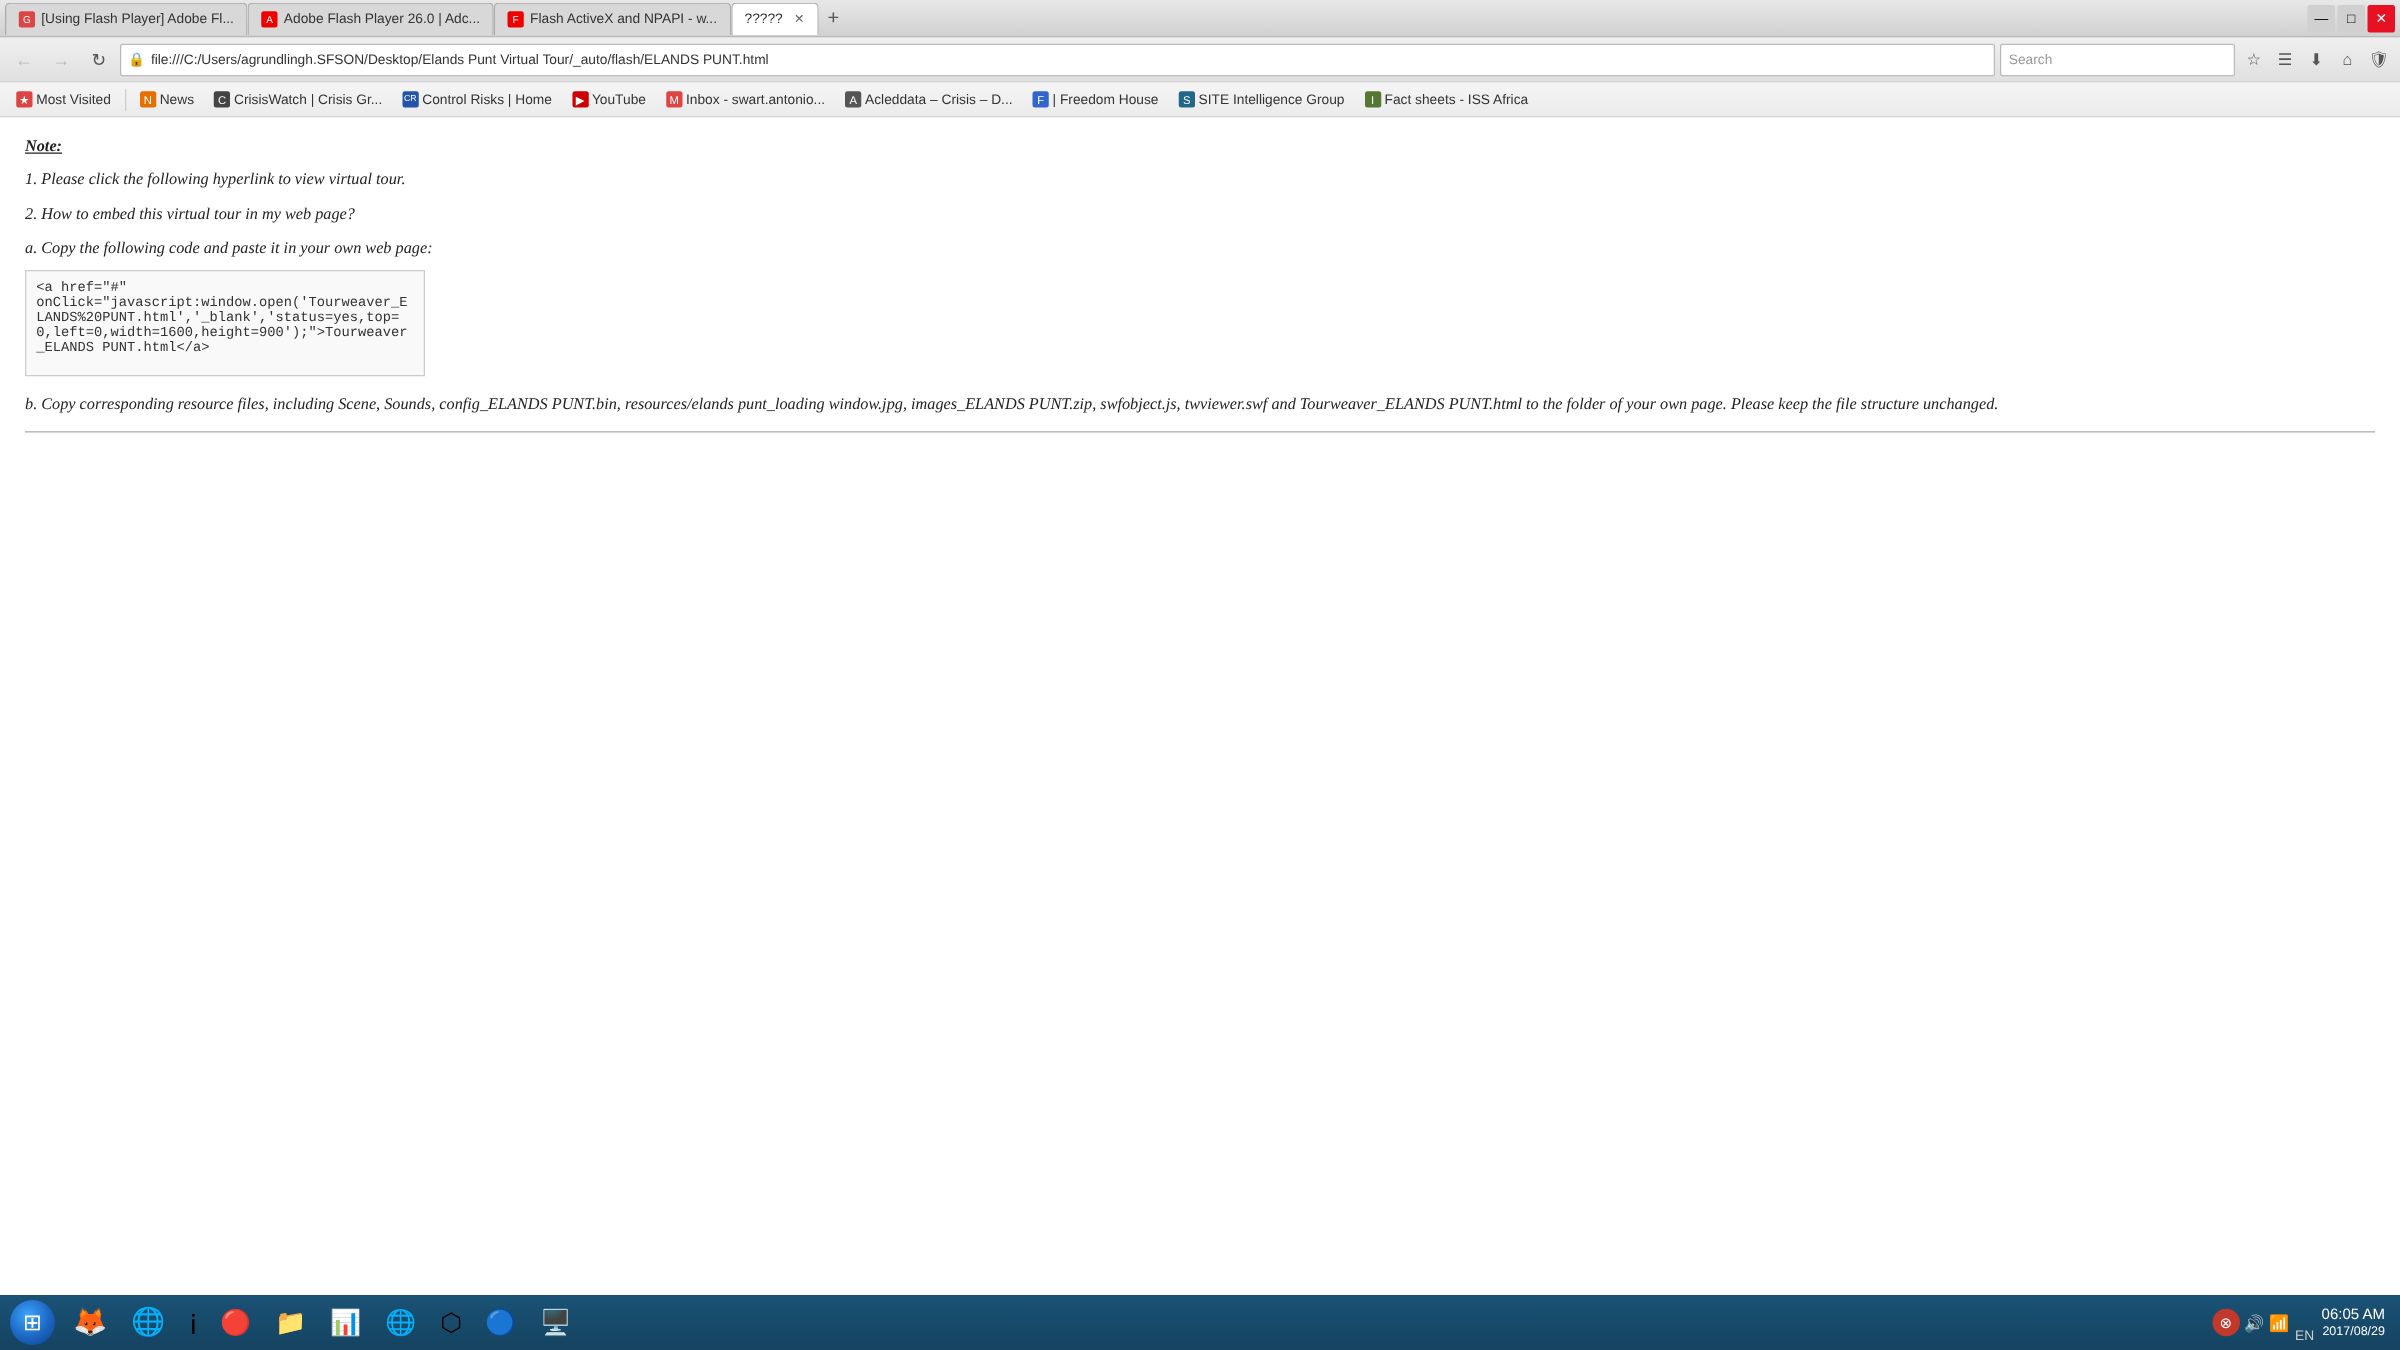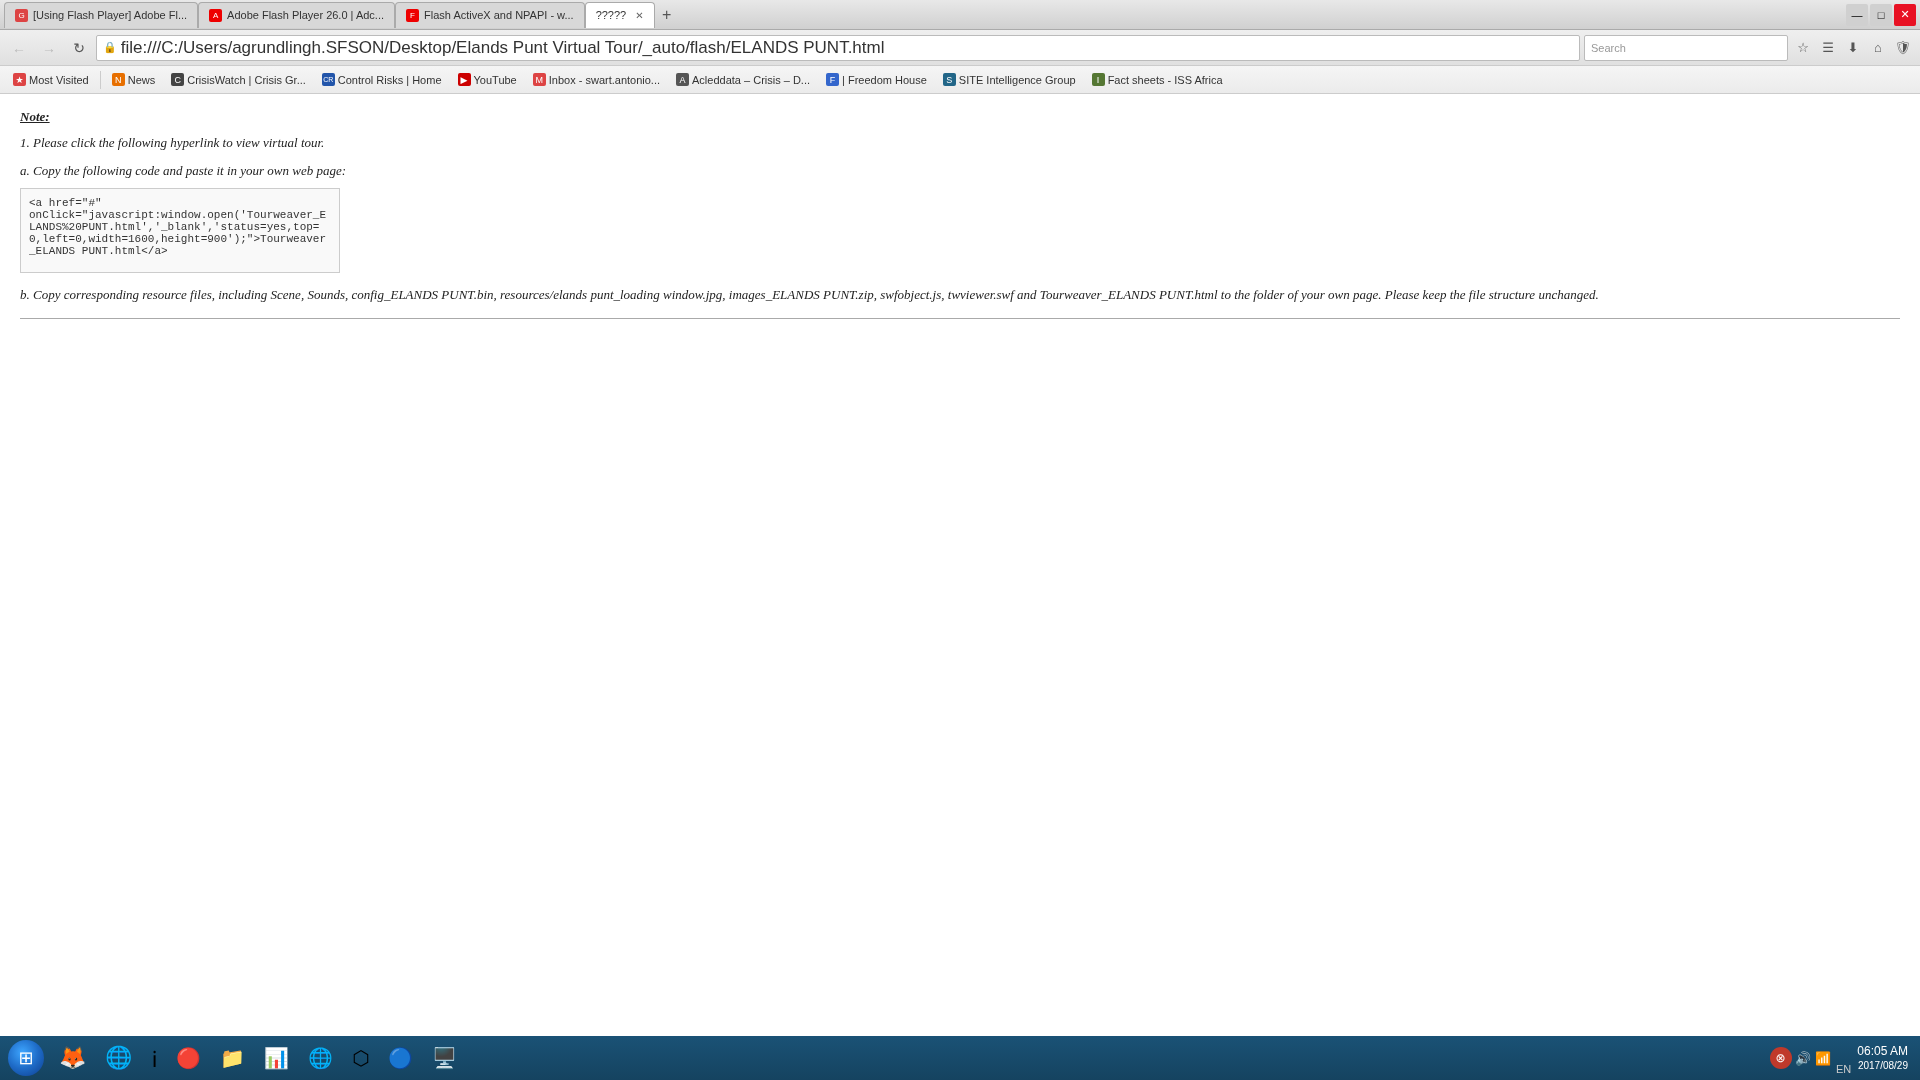--- a/index.html
+++ b/index.html
@@ -124,7 +124,7 @@
       font-size: 11px;
     }
     .address-text {
-      font-size: 17px;
+      font-size: 11px;
       color: #333;
       overflow: hidden;
       white-space: nowrap;

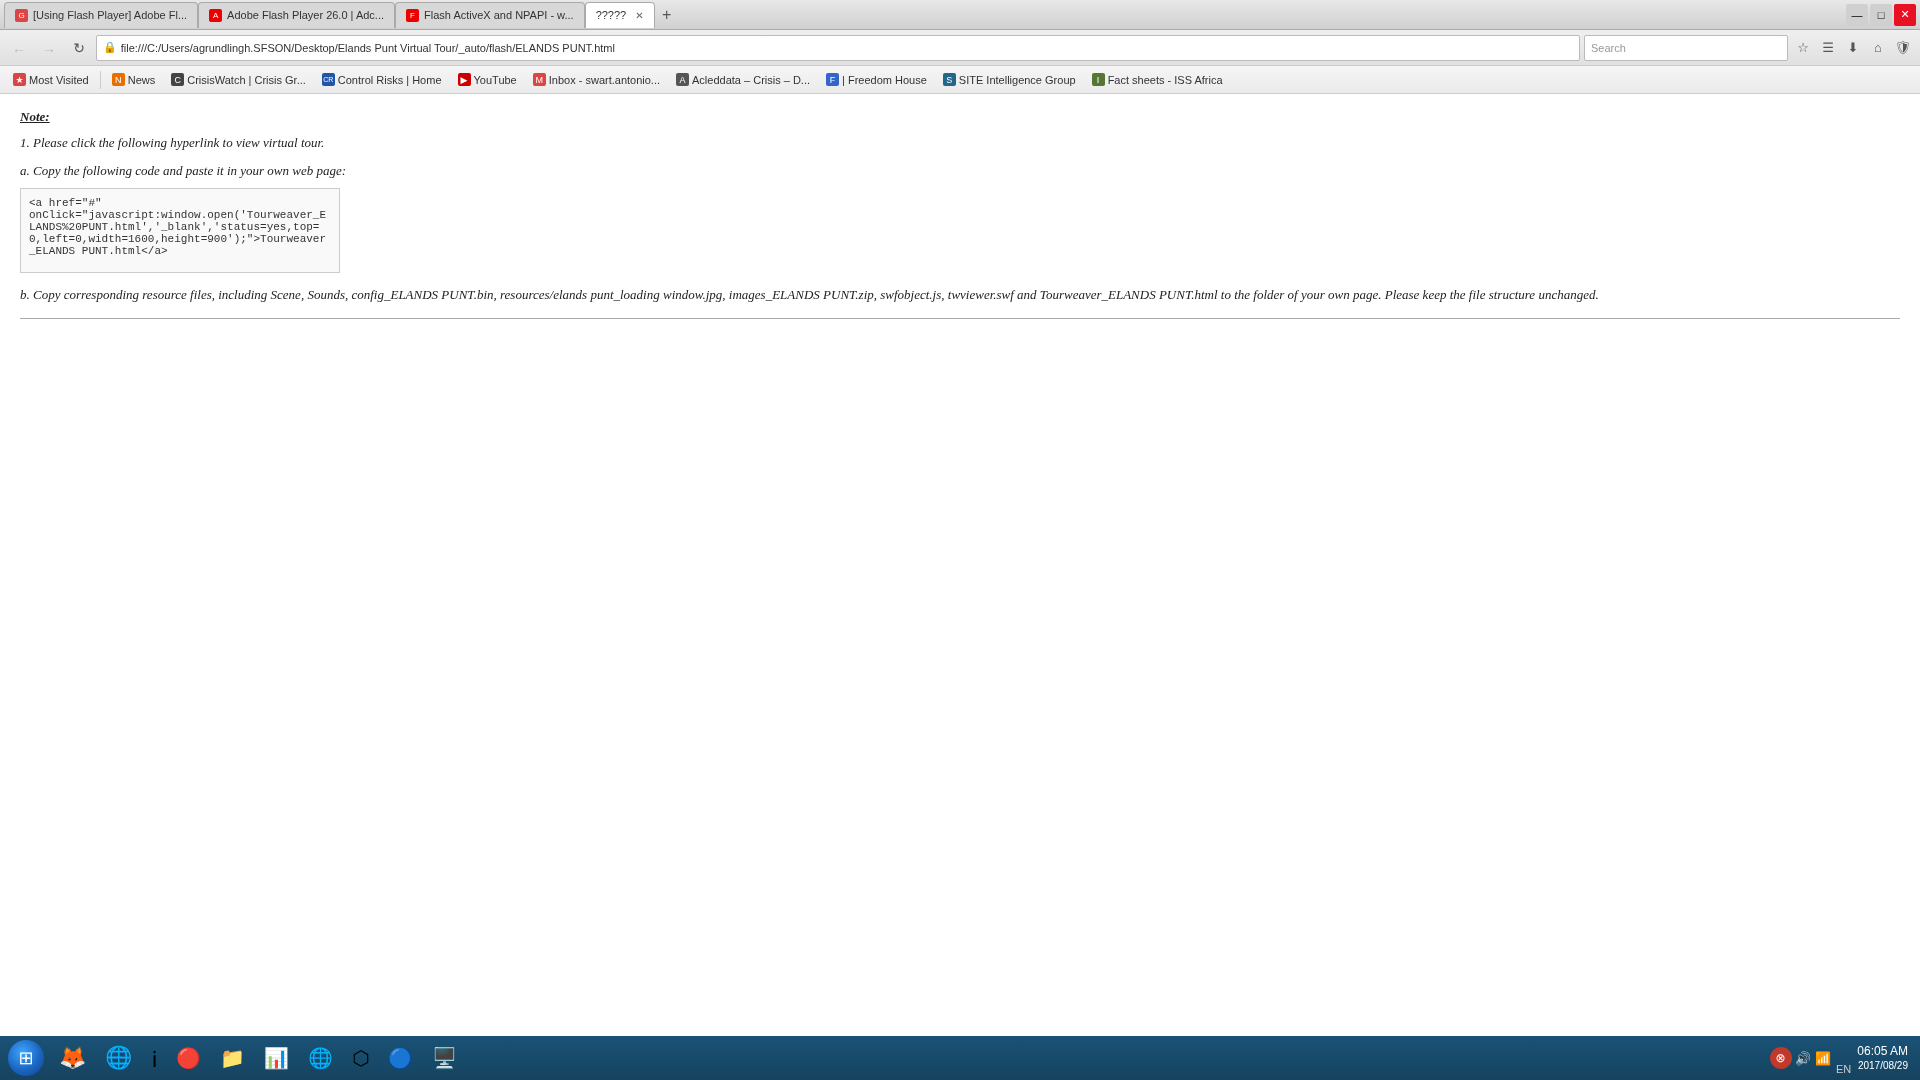--- a/index.html
+++ b/index.html
@@ -130,7 +130,7 @@
       white-space: nowrap;
     }
     .search-box {
-      width: 204px;
+      width: 188px;
       height: 26px;
       border: 1px solid #bbb;
       border-radius: 2px;

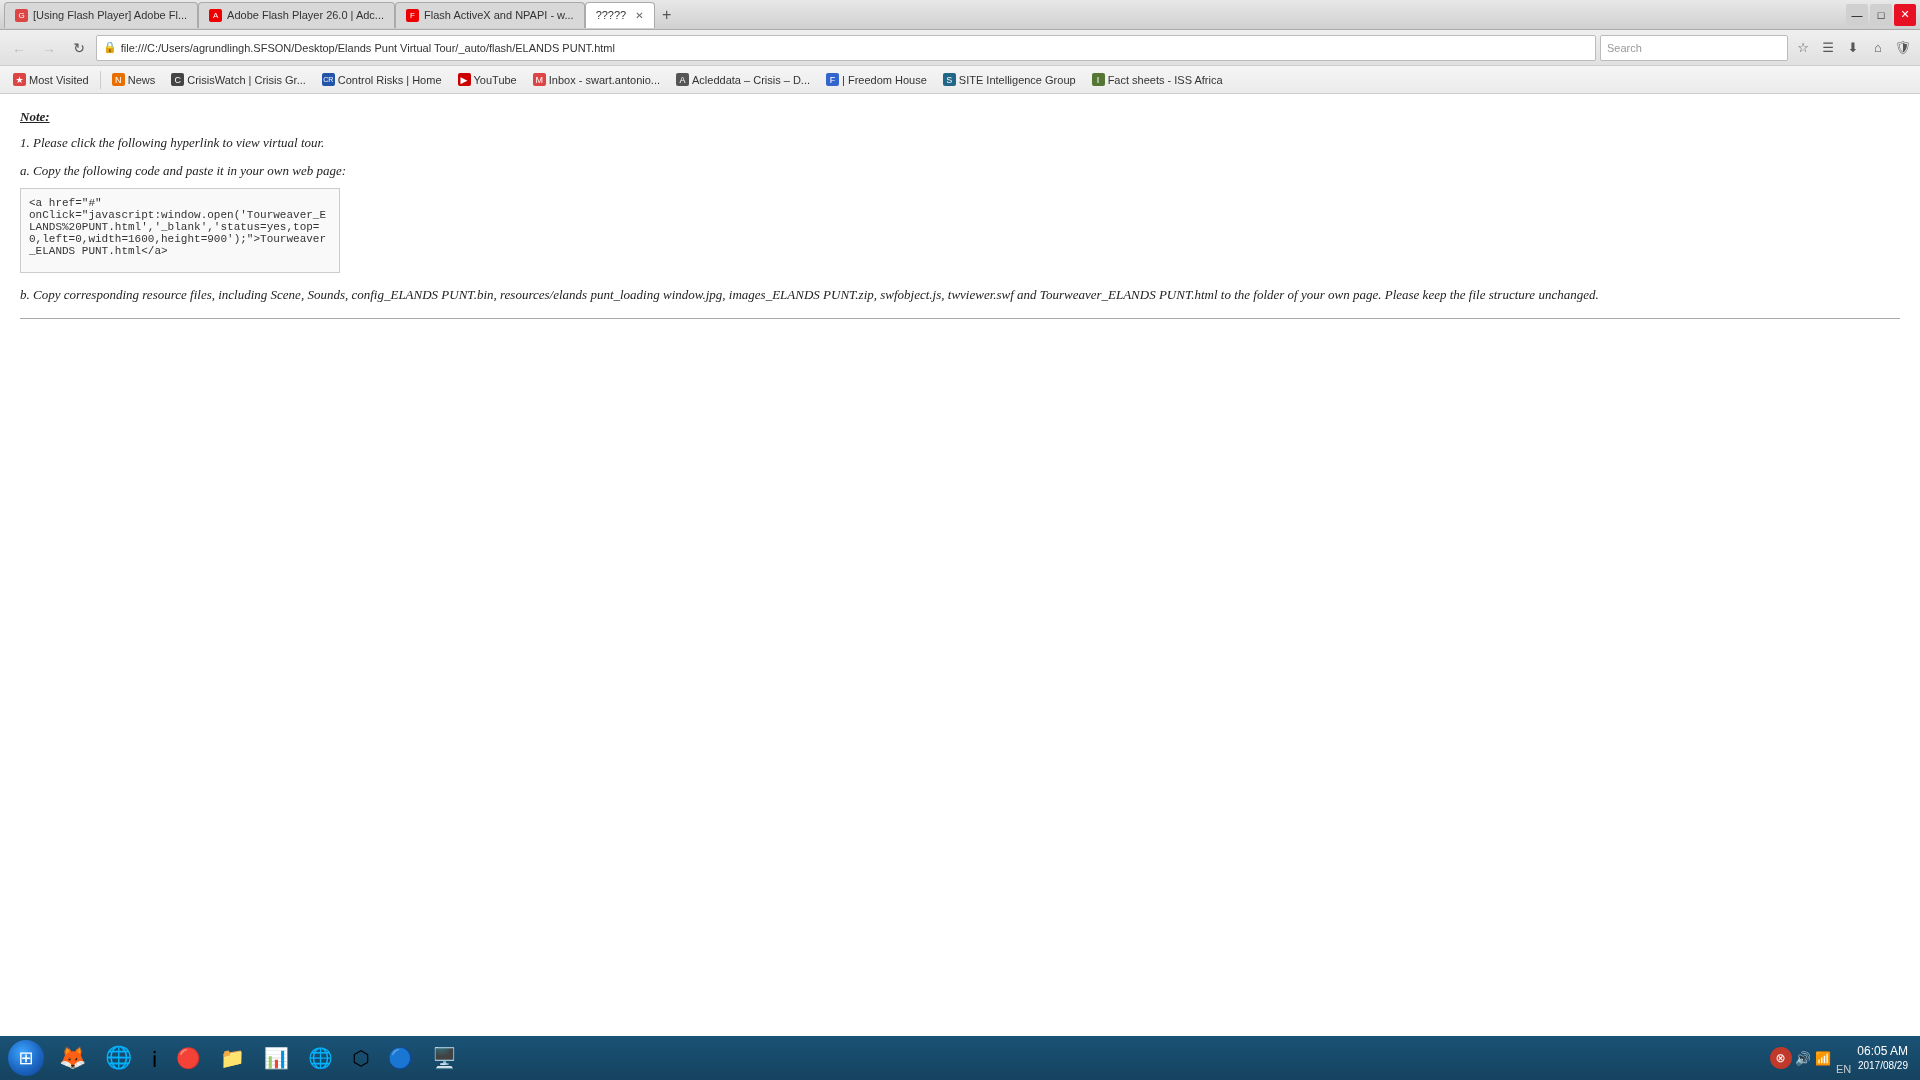--- a/index.html
+++ b/index.html
@@ -449,6 +449,7 @@
 <div class="page-content">
   <p class="note-bold">Note:</p>
   <p class="content-para">1. Please click the following hyperlink to view virtual tour.</p>
+  <p class="content-para">2. How to embed this virtual tour in my web page?</p>
   <p class="content-para">a. Copy the following code and paste it in your own web page:</p>
   <div class="code-box">&lt;a href="#"
 onClick="javascript:window.open('Tourweaver_ELANDS%20PUNT.html','_blank','status=yes,top=0,left=0,width=1600,height=900');"&gt;Tourweaver_ELANDS PUNT.html&lt;/a&gt;</div>

